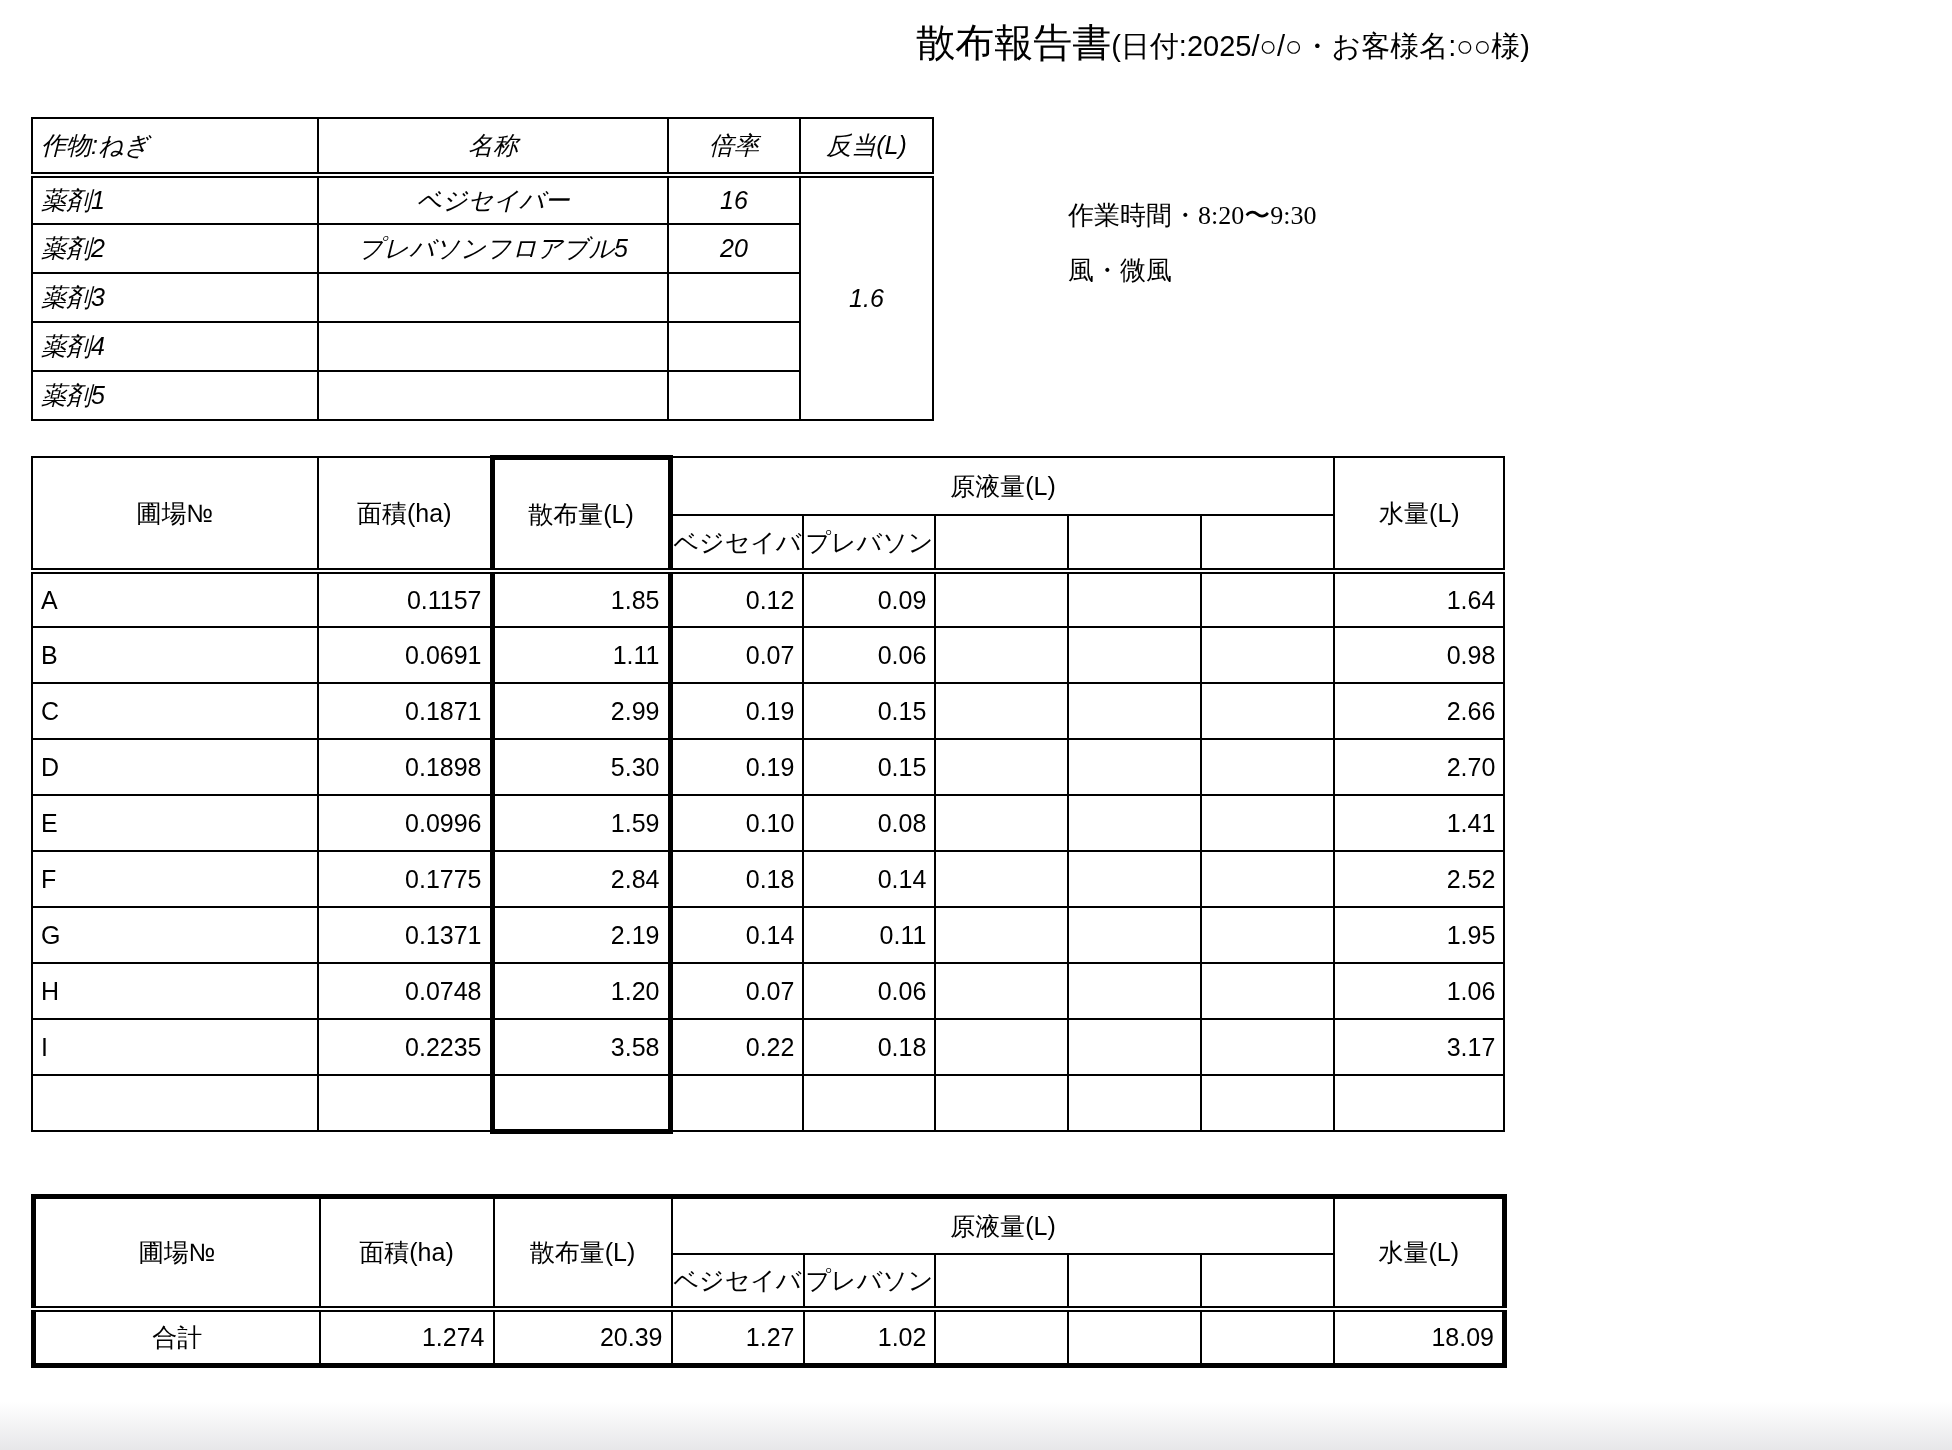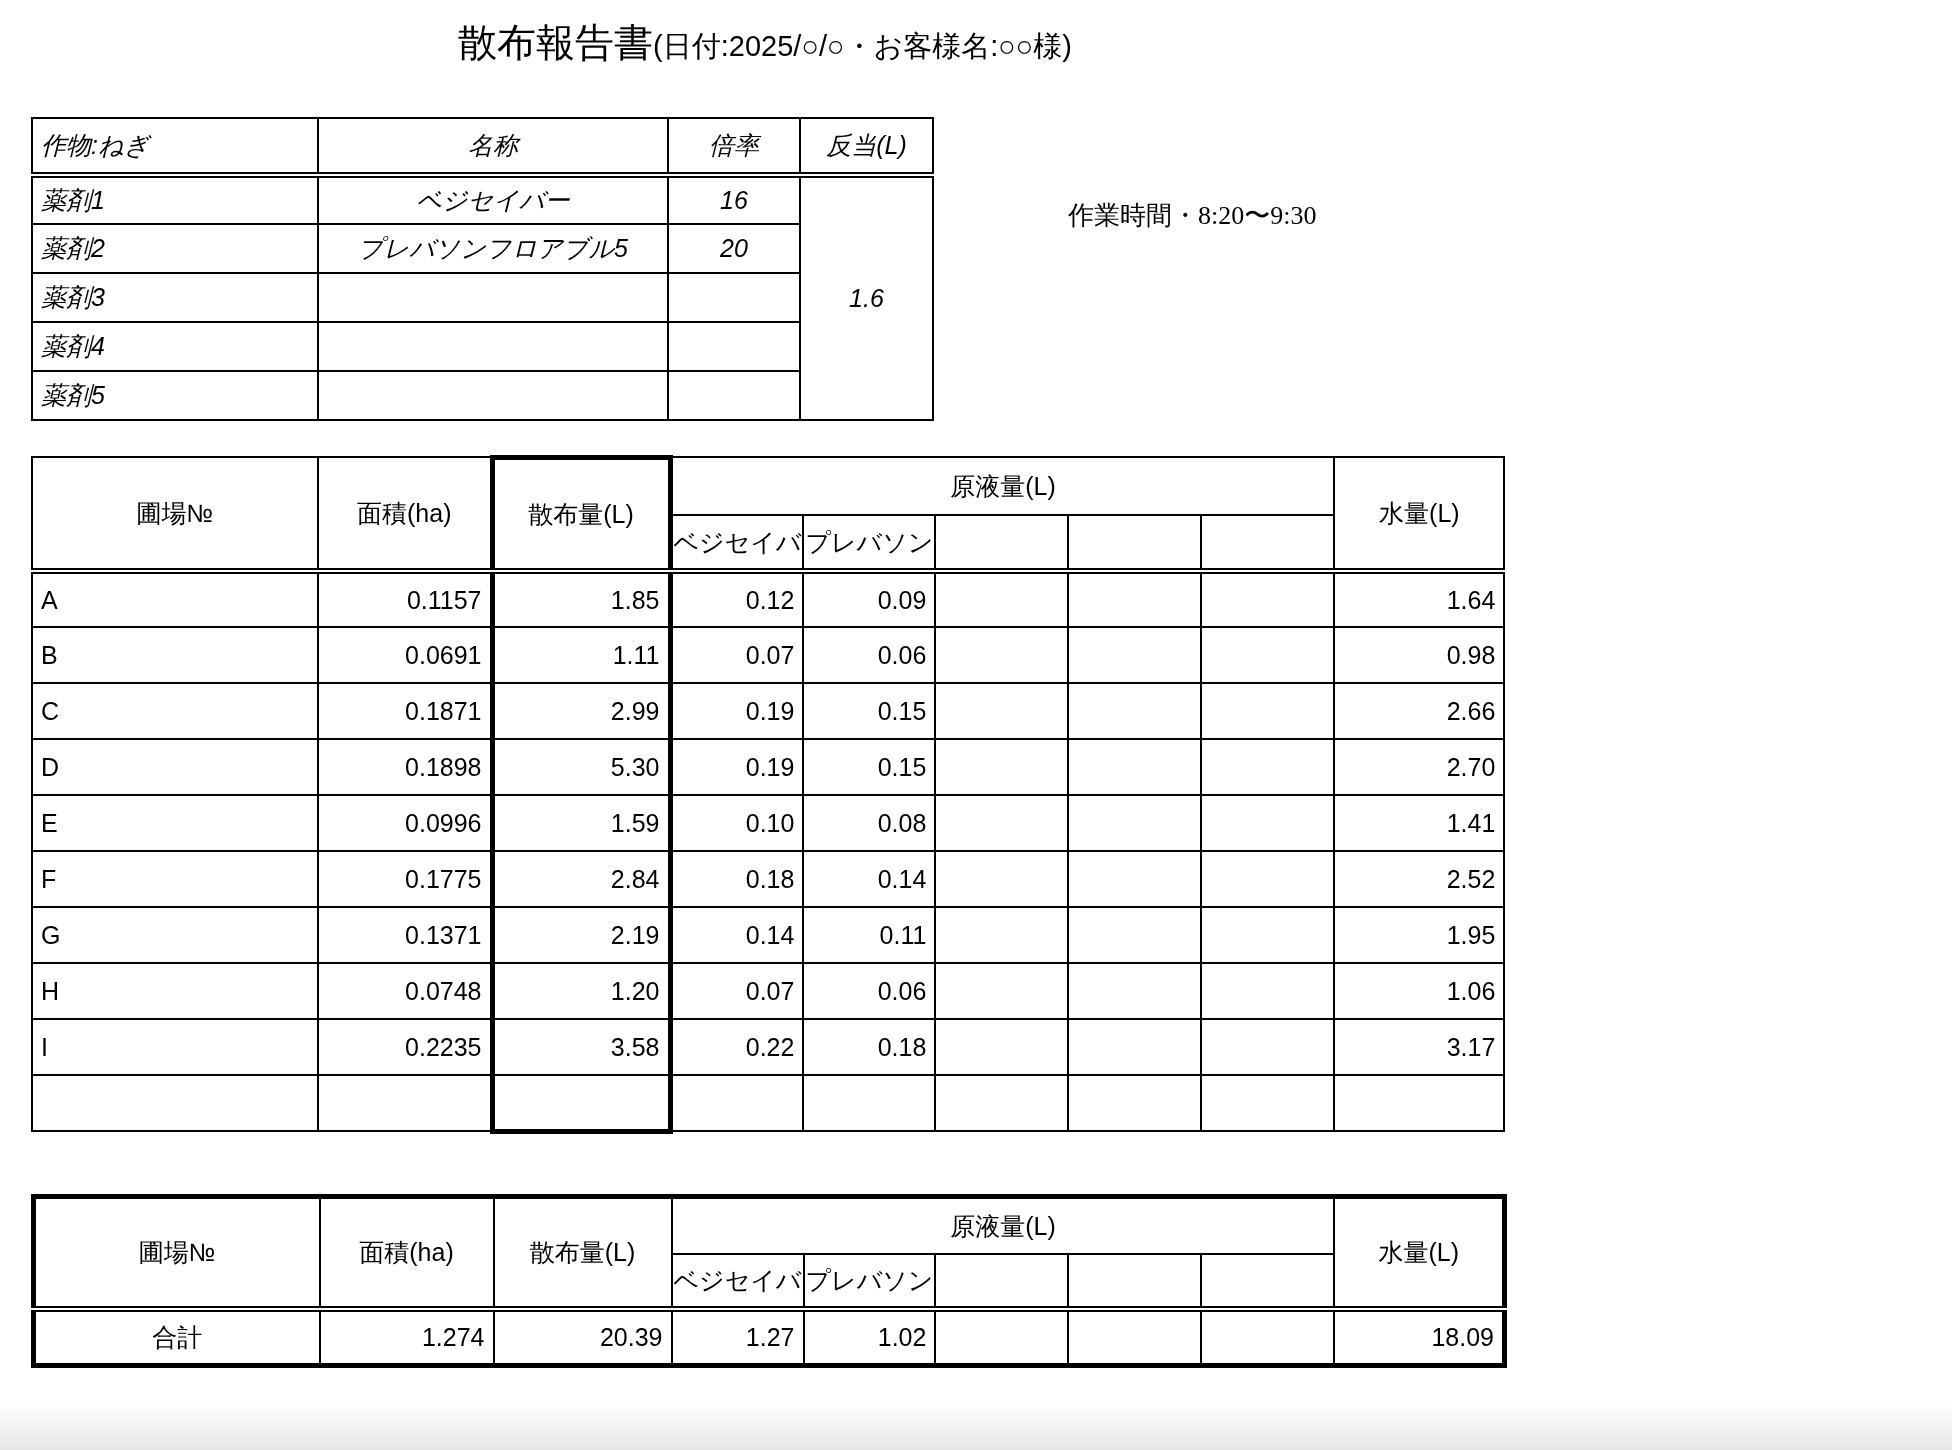--- a/index.html
+++ b/index.html
@@ -14,7 +14,7 @@
 
   .title {
     width: 1530px; padding-top: 20px;
-    text-align: center; font-size: 39px; line-height: 1.2;
+    text-align: right; font-size: 39px; line-height: 1.2;
     white-space: nowrap;
   }
   .title .sub { font-size: 29px; }

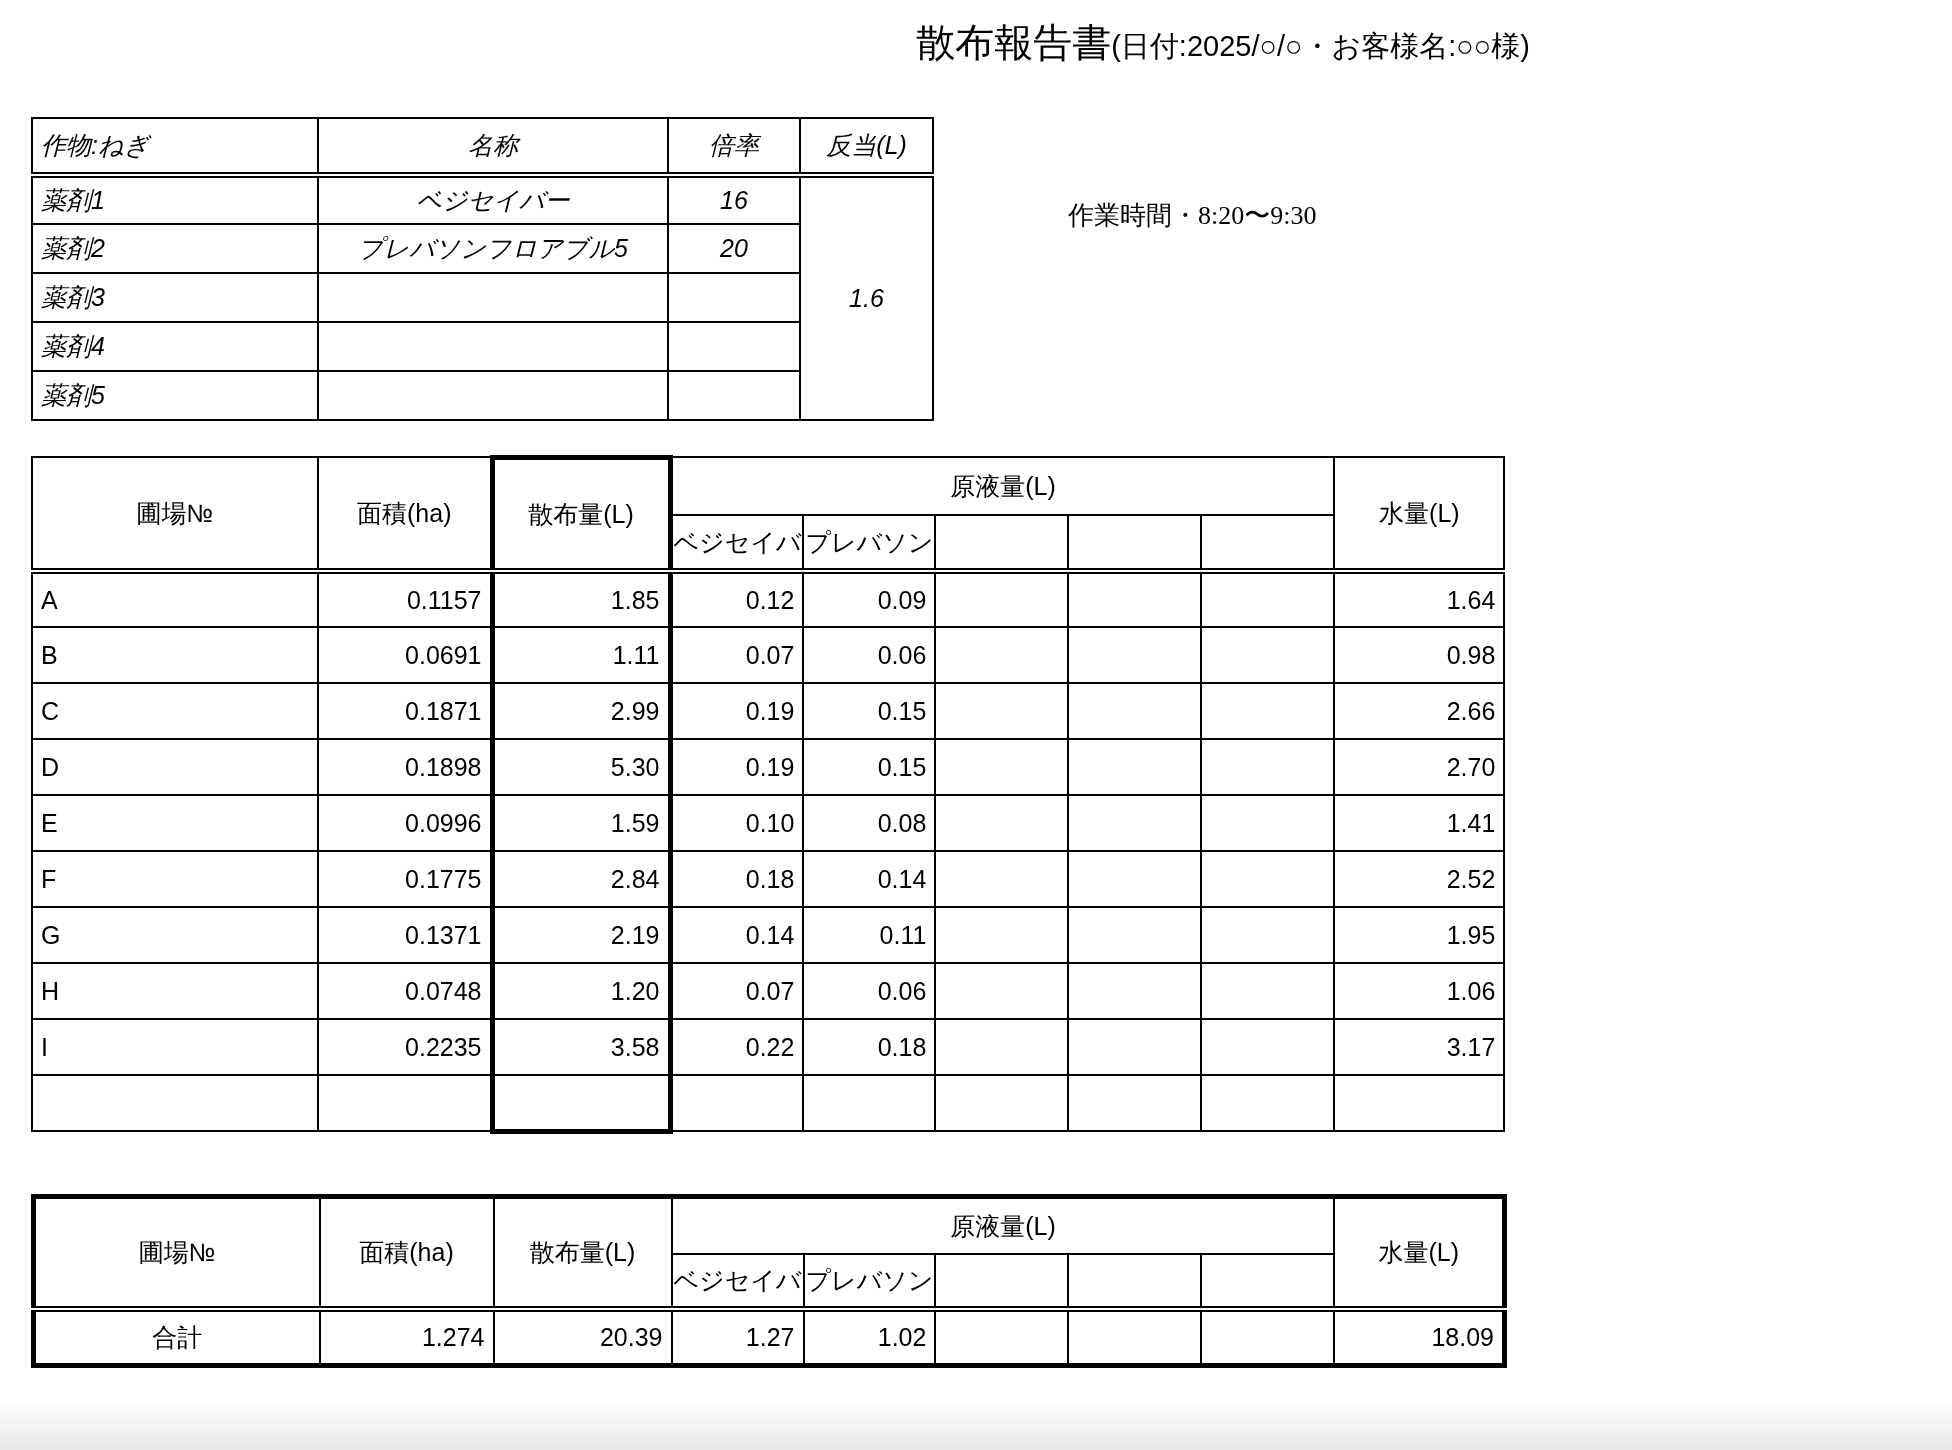--- a/index.html
+++ b/index.html
@@ -121,6 +121,7 @@
 
   <div class="work-info">
     <div>作業時間・8:20〜9:30</div>
+    <div>風・微風</div>
   </div>
 
   <table class="t2">

